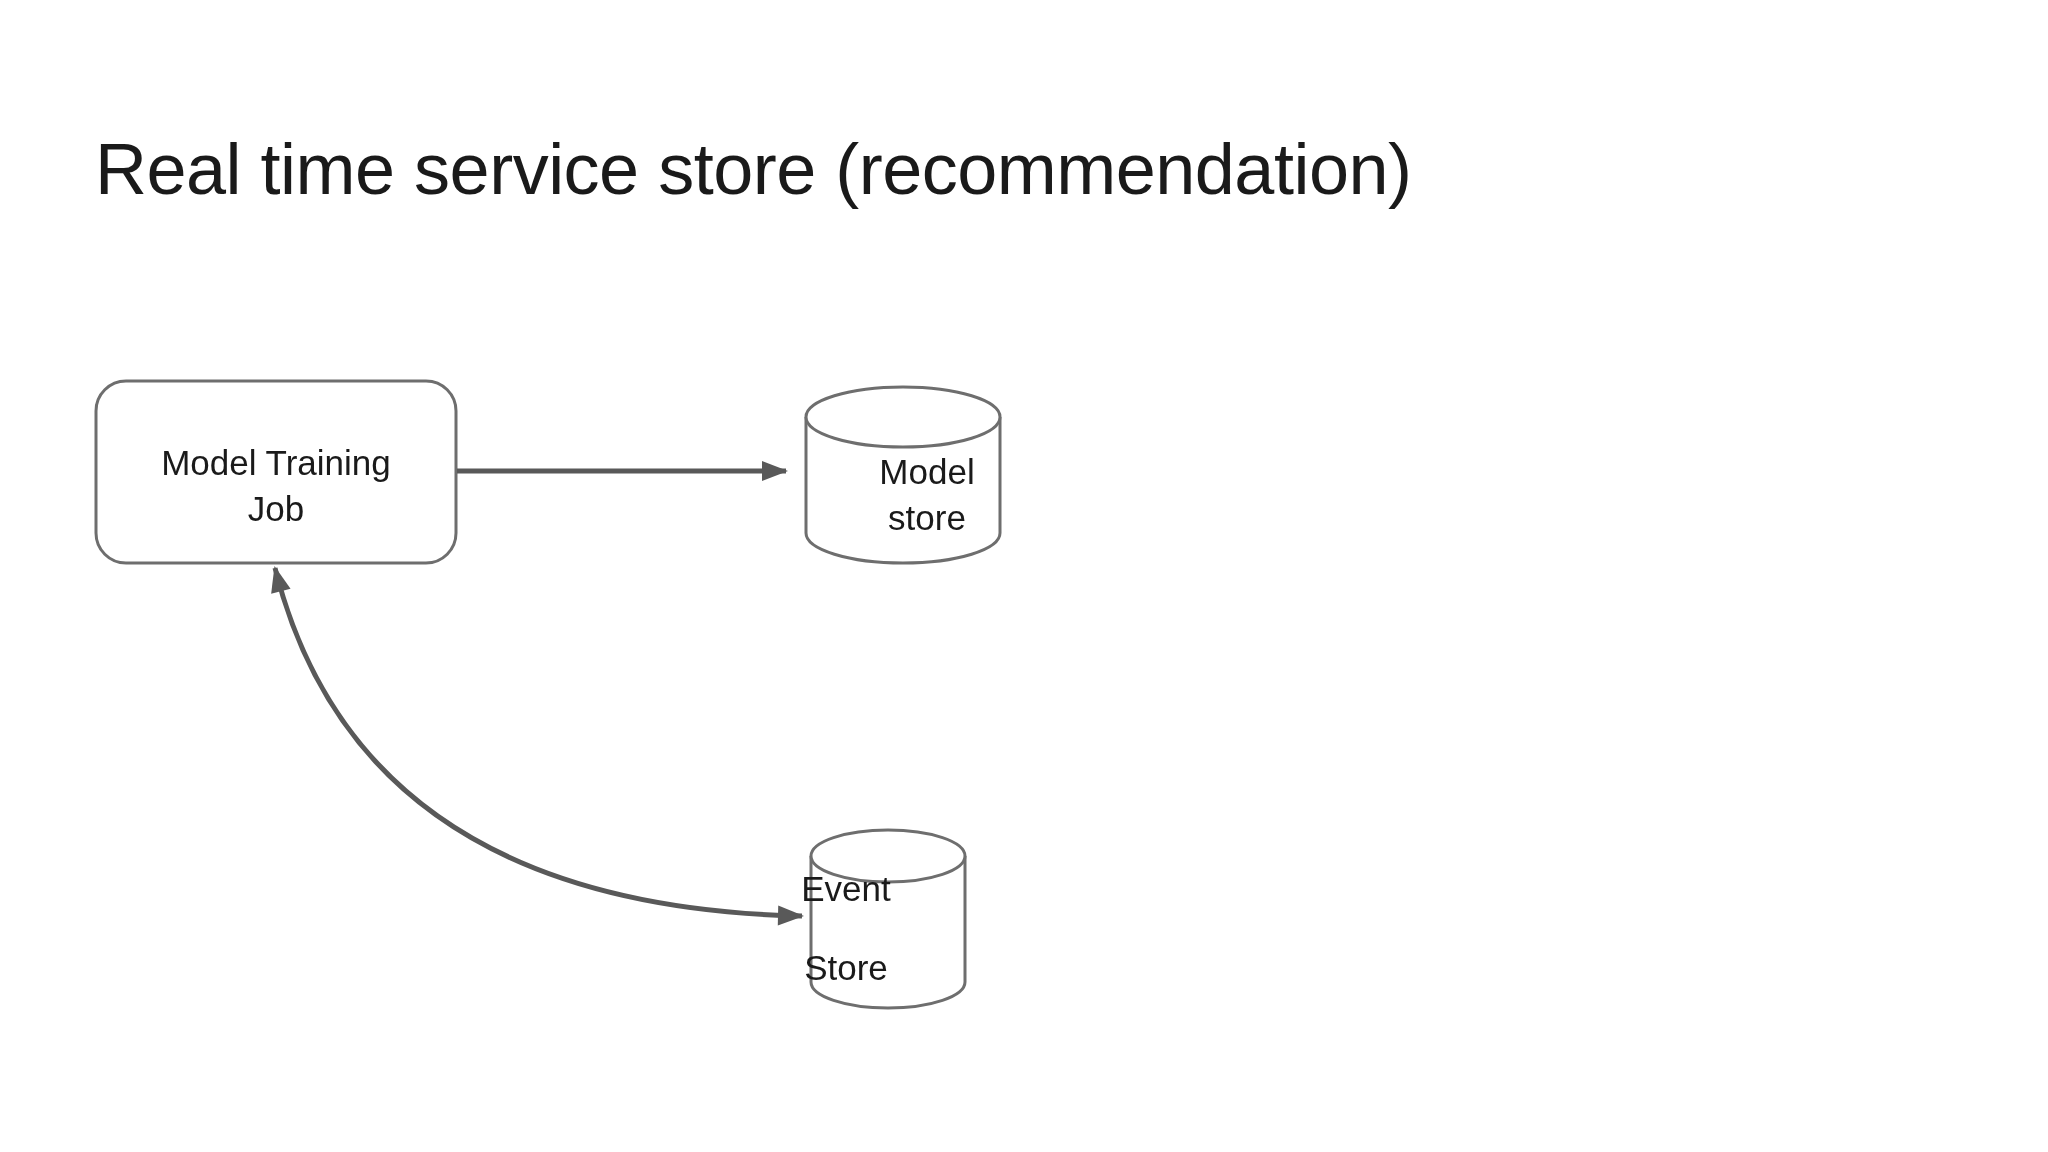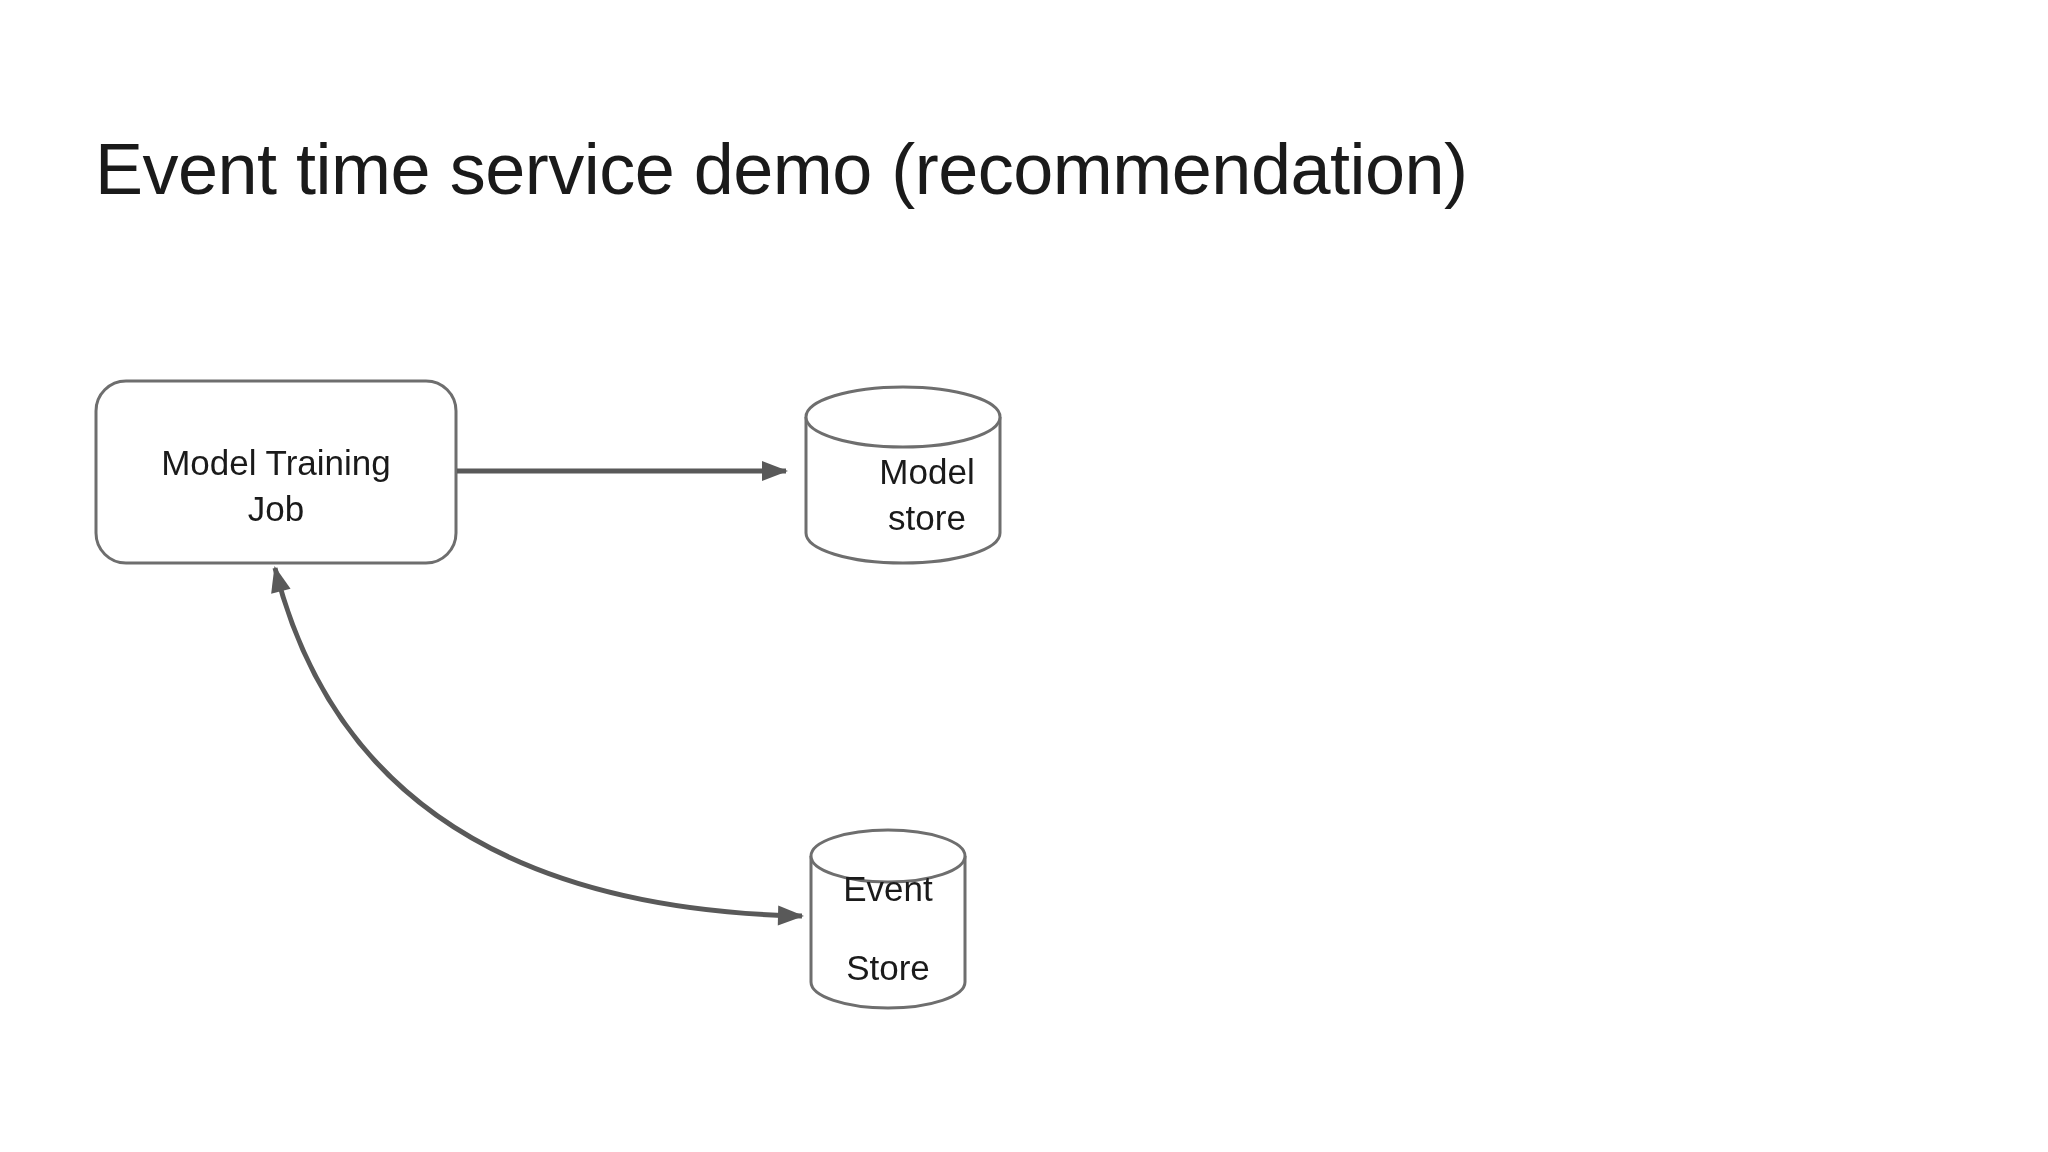--- a/index.html
+++ b/index.html
@@ -63,7 +63,7 @@
 
 <div class="slide">
 
-  <h1 class="slide-title">Event time service demo (recommendation)</h1>
+  <h1 class="slide-title">Real time service store (recommendation)</h1>
 
   <svg class="diagram-svg" viewBox="0 0 2048 1152">
     <defs>

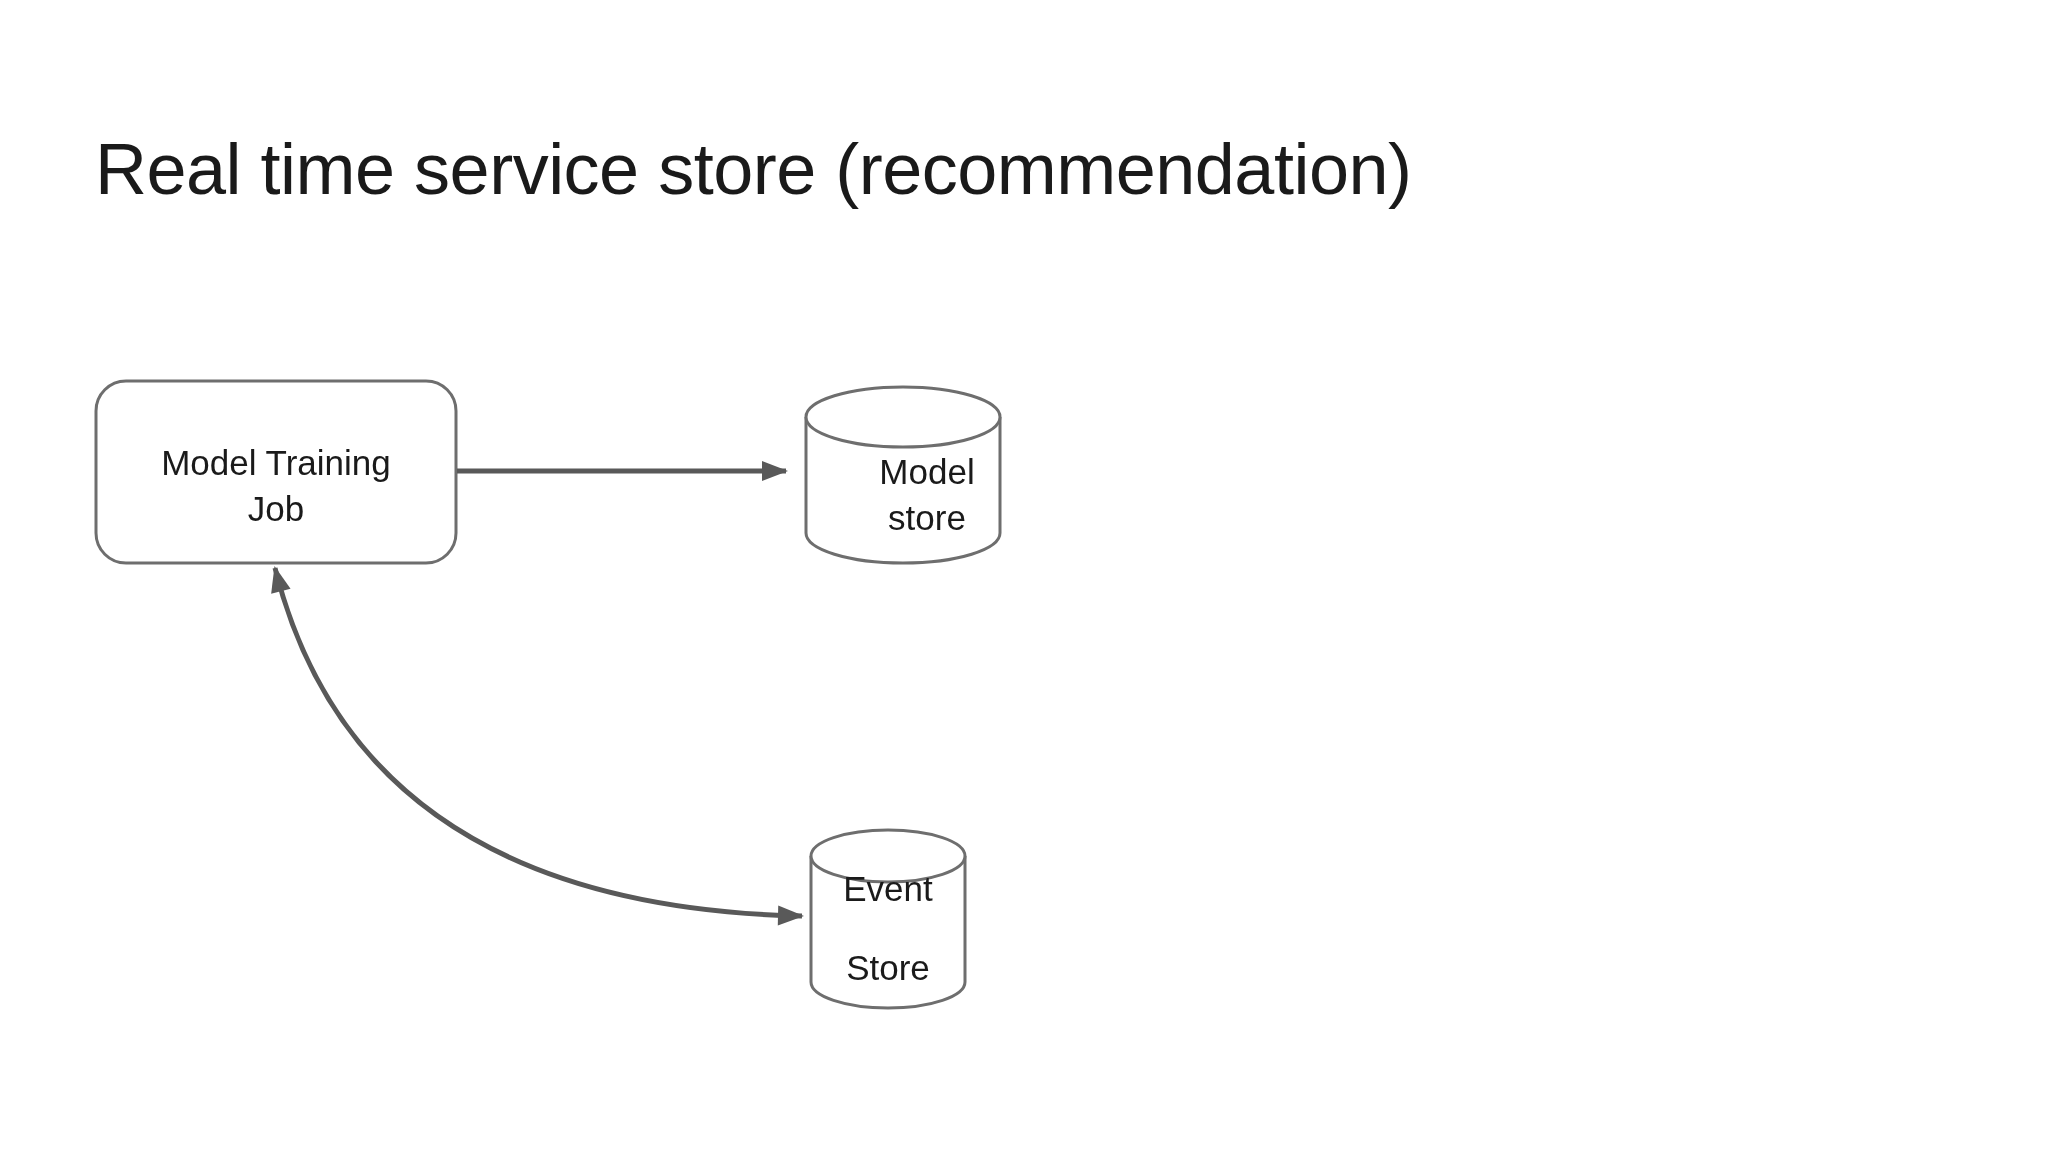--- a/index.html
+++ b/index.html
@@ -99,7 +99,7 @@
     <span>store</span>
   </div>
 
-  <div class="node-label" style="left:811px; top:868px; width:154px; height:120px;gap:33px;">
+  <div class="node-label" style="left:769px; top:868px; width:154px; height:120px;gap:33px;">
     <span>Event</span>
     <span>Store</span>
   </div>

